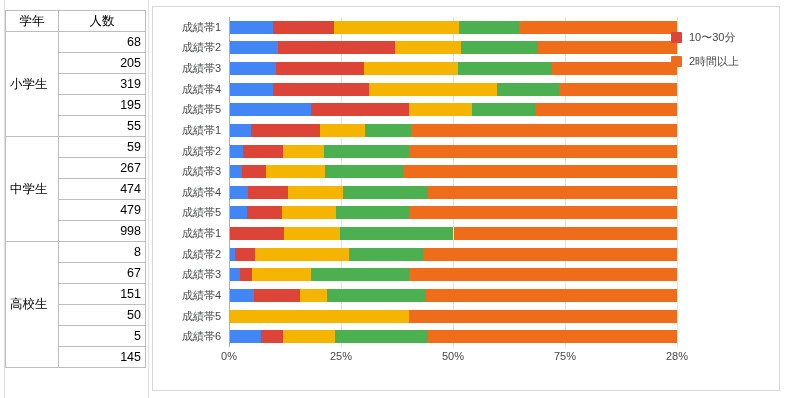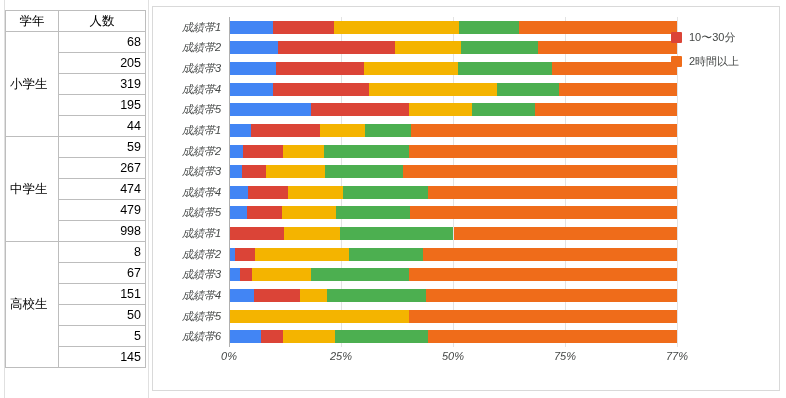--- a/index.html
+++ b/index.html
@@ -90,7 +90,6 @@
     top: 10px;
     width: 500px;
     height: 350px;
-    font-style: italic;
   }
 
   .cat-labels {

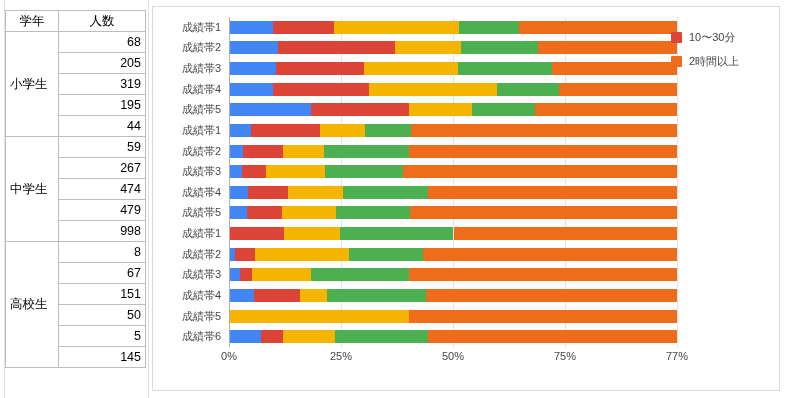--- a/index.html
+++ b/index.html
@@ -215,7 +215,7 @@
           <td class="col-count count-cell">195</td>
         </tr>
         <tr class="group-last">
-          <td class="col-count count-cell">44</td>
+          <td class="col-count count-cell">55</td>
         </tr>
 
         <tr class="group-first">

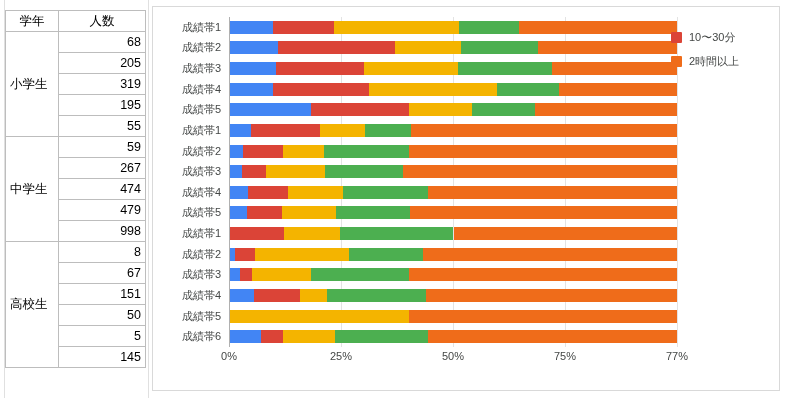--- a/index.html
+++ b/index.html
@@ -398,7 +398,7 @@
           <div class="x-label" style="left: 25%;">25%</div>
           <div class="x-label" style="left: 50%;">50%</div>
           <div class="x-label" style="left: 75%;">75%</div>
-          <div class="x-label" style="left: 100%;">77%</div>
+          <div class="x-label" style="left: 100%;">28%</div>
         </div>
     </div>
     <div id="legend">

